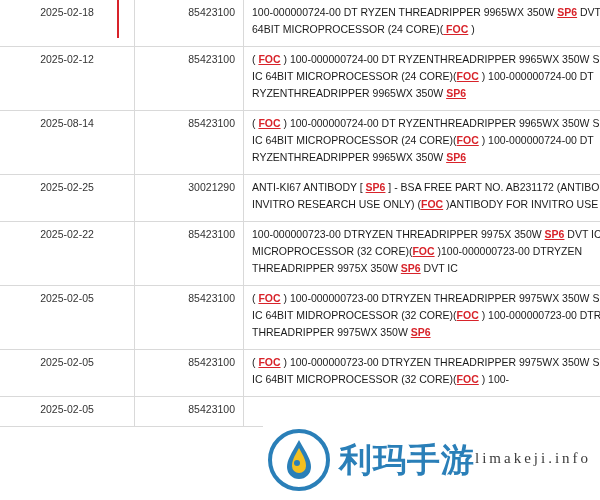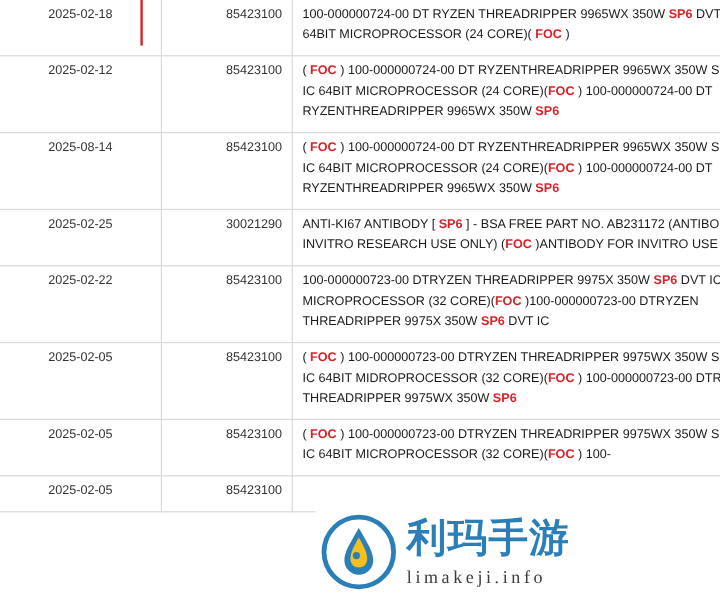--- a/index.html
+++ b/index.html
@@ -53,6 +53,7 @@
   .hl-red {
     color: #d8232a;
     font-weight: bold;
+    text-decoration: underline;
   }
   .left-accent {
     position: absolute;

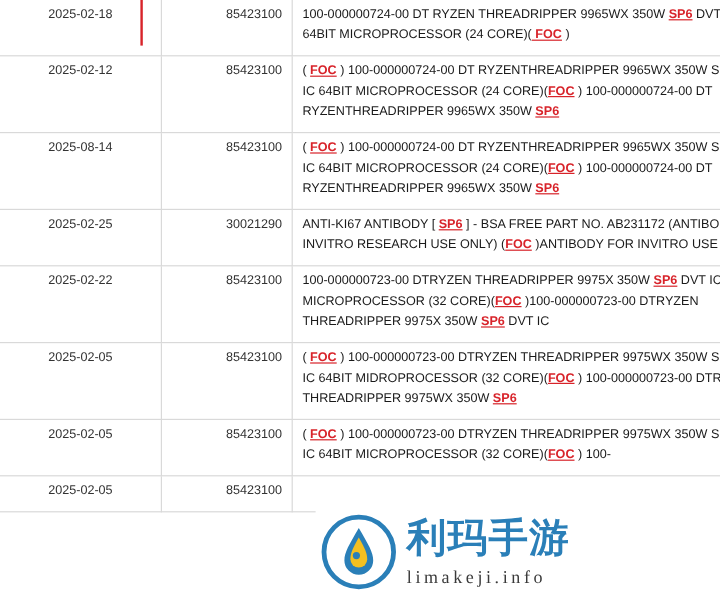--- a/index.html
+++ b/index.html
@@ -85,7 +85,7 @@
   .wm-text {
     margin-left: 8px;
     display: flex;
-    flex-direction: column;
+    flex-direction: row;
     justify-content: center;
   }
   .wm-title {

